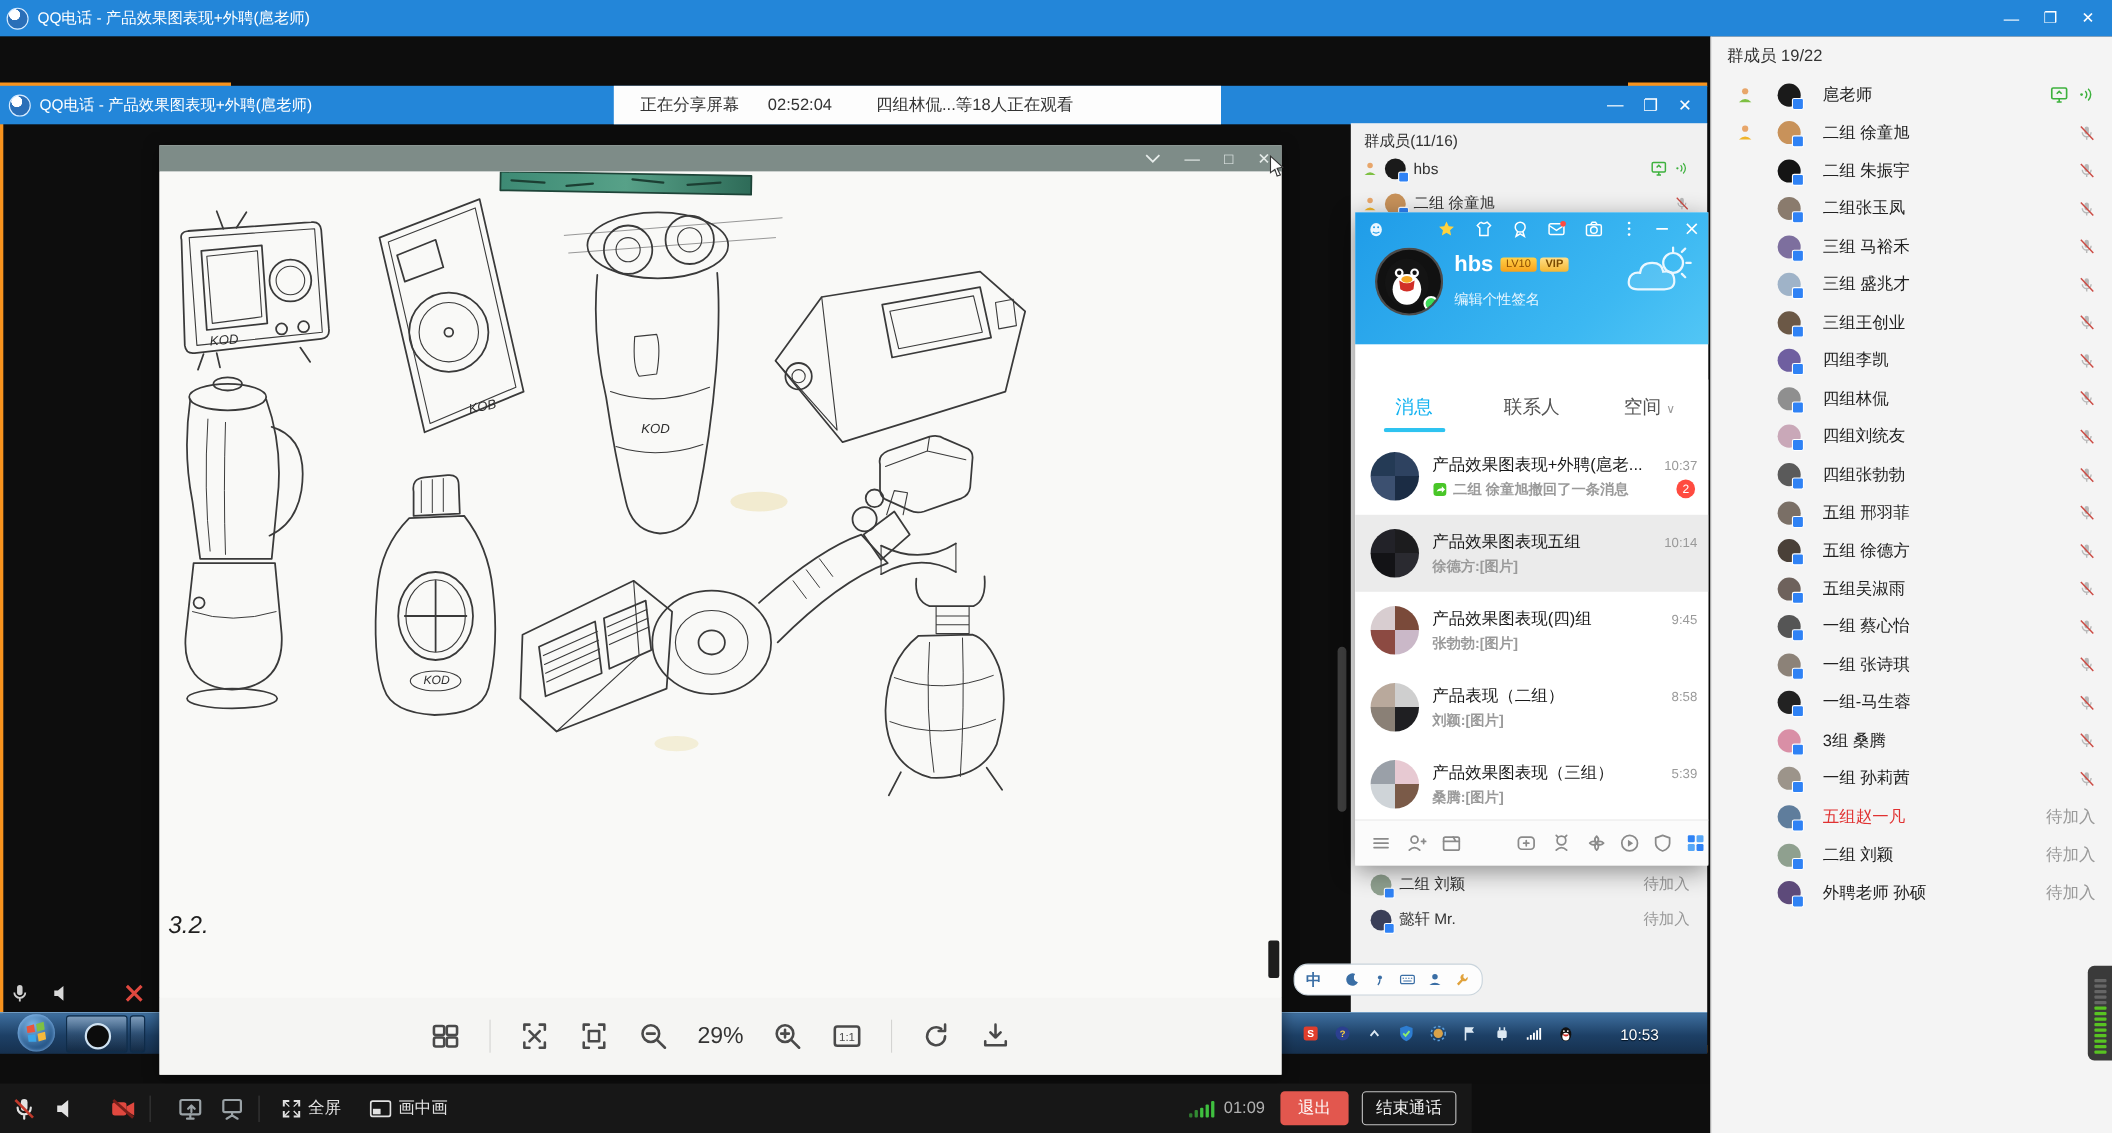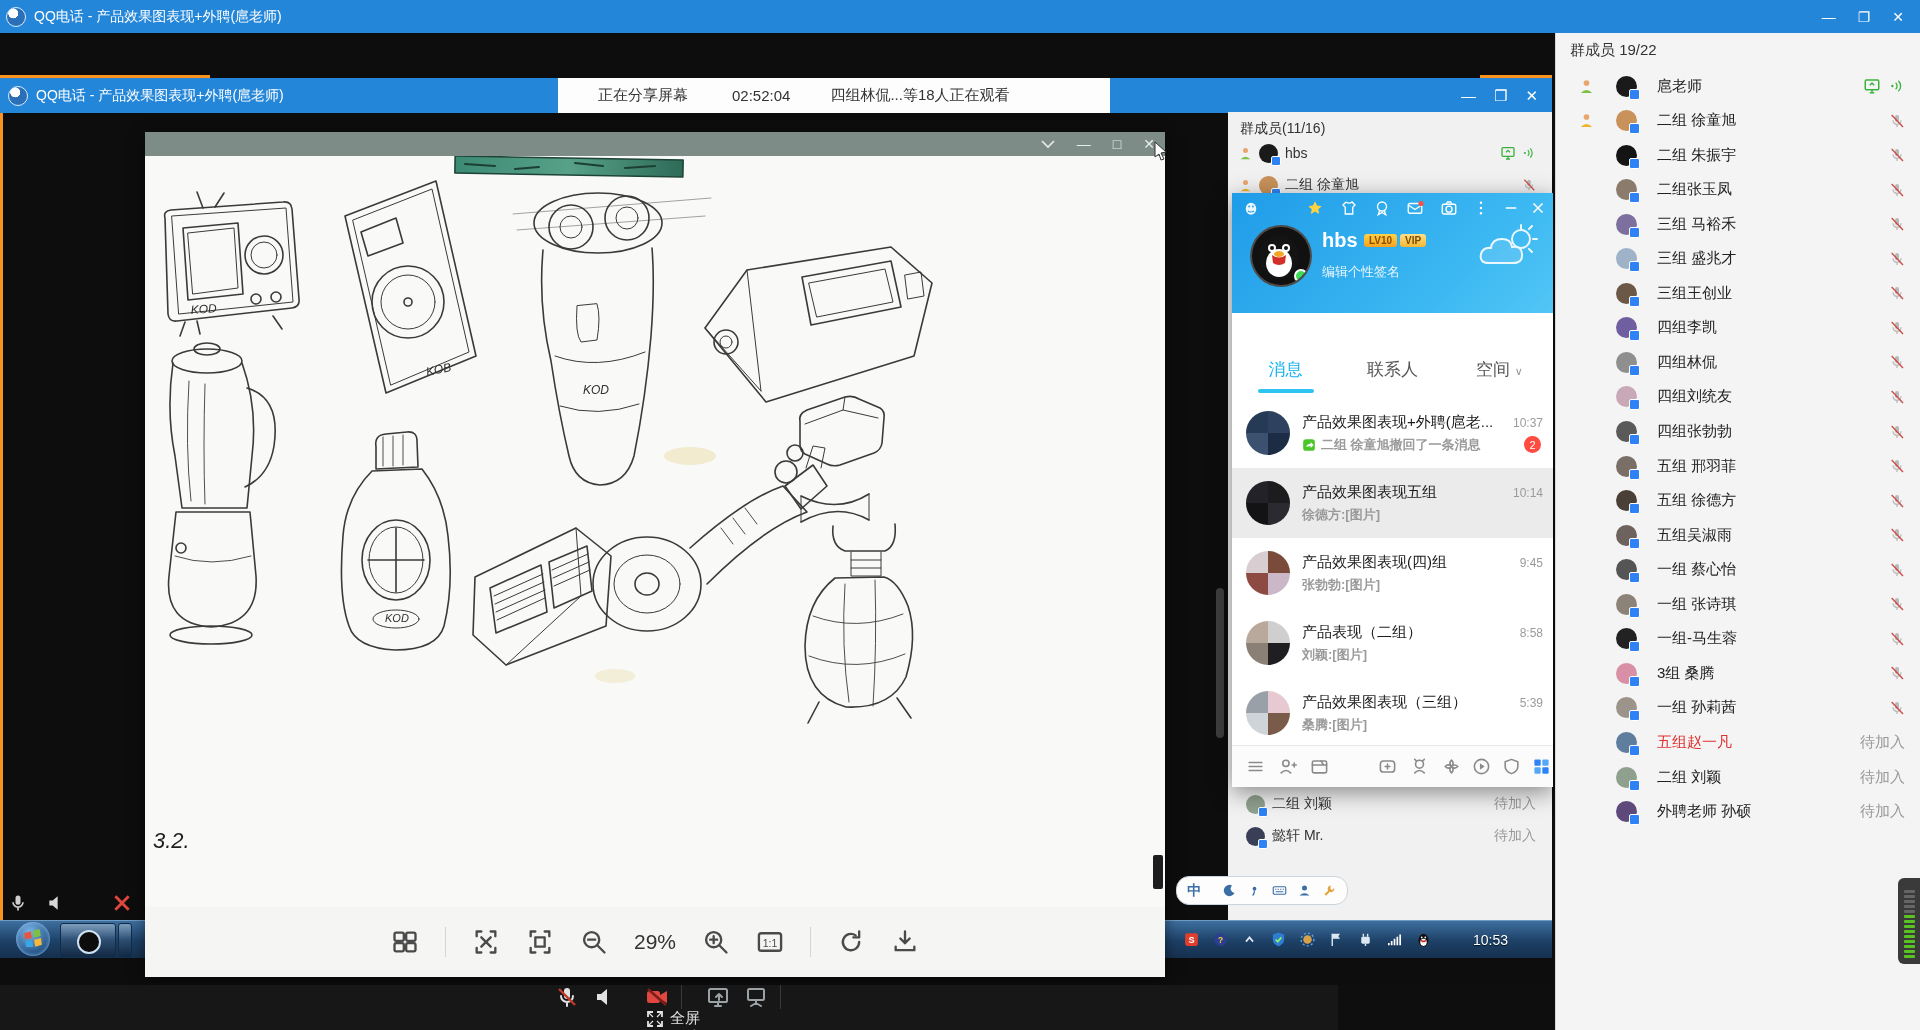--- a/index.html
+++ b/index.html
@@ -111,7 +111,7 @@
     <span class="qqorb"></span>
     <span class="ttl">QQ电话 - 产品效果图表现+外聘(扈老师)</span>
     <div class="sharepill">
-      <b style="margin-left:40px">正在分享屏幕</b>
+      <b style="margin-left:24px">正在分享屏幕</b>
       <b style="margin-left:44px">02:52:04</b>
       <b style="margin-left:40px">四组林侃...等18人正在观看</b>
     </div>

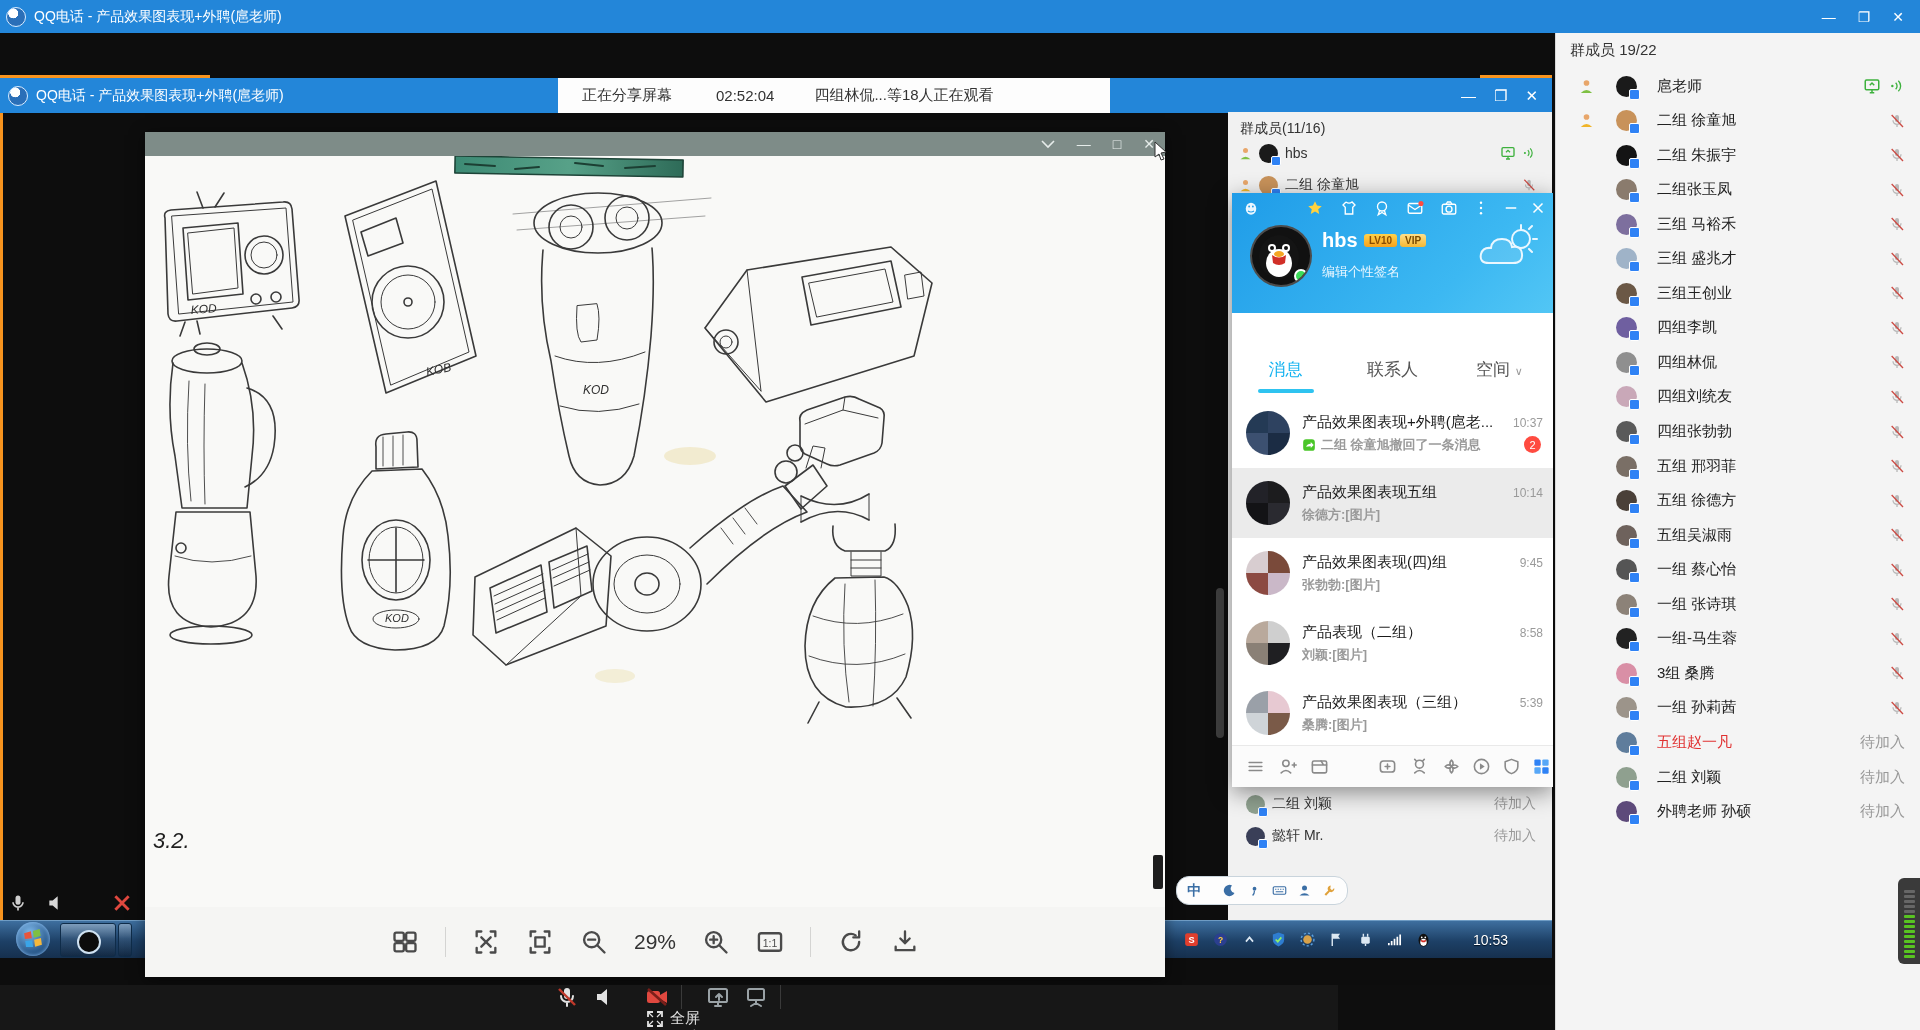--- a/index.html
+++ b/index.html
@@ -112,7 +112,7 @@
     <span class="ttl">QQ电话 - 产品效果图表现+外聘(扈老师)</span>
     <div class="sharepill">
       <b style="margin-left:24px">正在分享屏幕</b>
-      <b style="margin-left:44px">02:52:04</b>
+      <b style="margin-left:26px">02:52:04</b>
       <b style="margin-left:40px">四组林侃...等18人正在观看</b>
     </div>
     <div class="ictl">

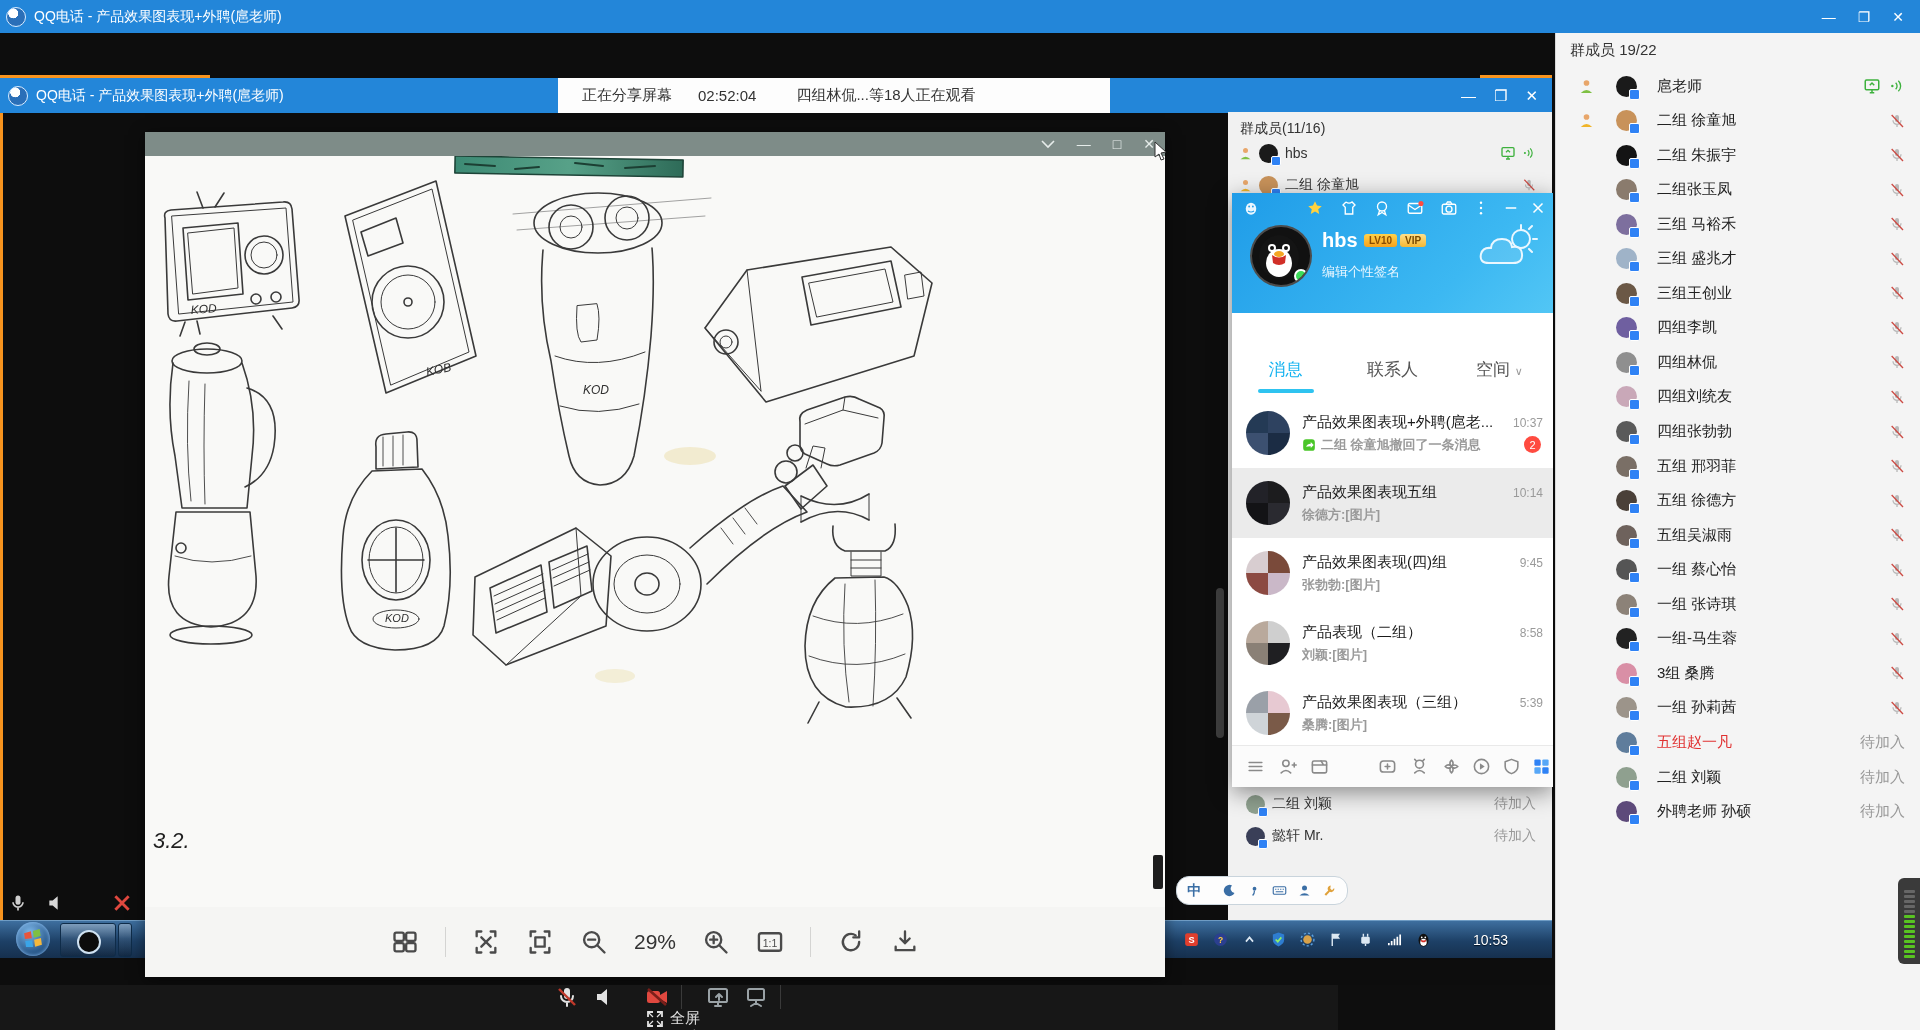--- a/index.html
+++ b/index.html
@@ -49,7 +49,7 @@
   .cicons{position:absolute;left:0;top:4px;width:321px;height:24px;display:flex;align-items:center;}
   .cavatar{position:absolute;left:18px;top:32px;width:58px;height:58px;border-radius:50%;background:#111;overflow:hidden;border:2px solid rgba(255,255,255,.25);}
   .nick{position:absolute;left:90px;top:36px;color:#fff;font-size:20px;font-weight:bold;}
-  .badge-lv{position:absolute;left:132px;top:41px;background:linear-gradient(#ffd24a,#f7a21b);color:#8a4c00;font-size:10px;font-weight:bold;border-radius:3px;padding:1px 5px;}
+  .badge-lv{position:absolute;left:132px;top:41px;background:linear-gradient(#ffd24a,#f7a21b);color:#8a4c00;font-size:10px;font-weight:normal;border-radius:3px;padding:1px 5px;}
   .badge-vip{position:absolute;left:168px;top:41px;background:linear-gradient(#ffe08a,#f5b733);color:#7a4a00;font-size:10px;font-weight:bold;border-radius:3px;padding:1px 5px;}
   .sig{position:absolute;left:90px;top:70px;color:#eaf7ff;font-size:13px;}
   .searchrow{position:absolute;left:0;top:120px;width:321px;height:32px;background:linear-gradient(90deg,#56c3ee,#8ed9f6);display:flex;align-items:center;color:#f2fbff;font-size:13px;}

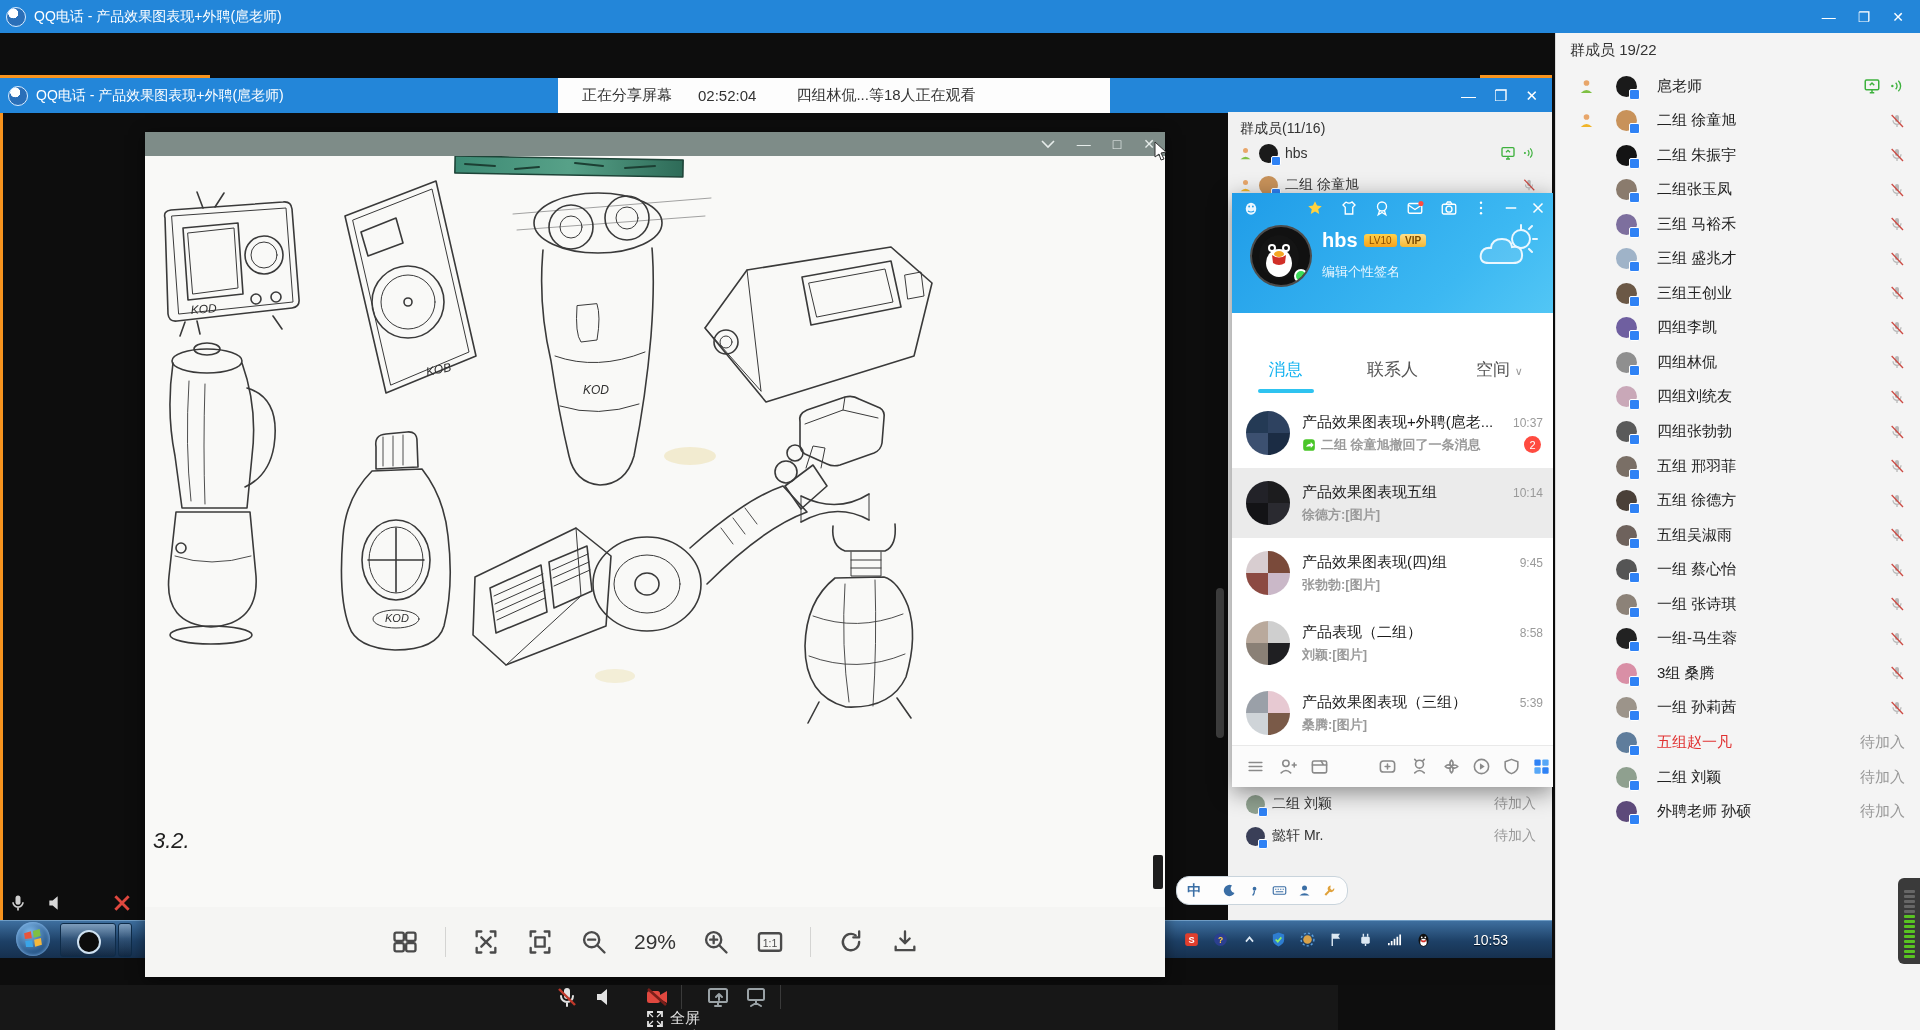--- a/index.html
+++ b/index.html
@@ -80,7 +80,7 @@
   .meter i{display:block;width:11px;height:3px;background:#666;border-radius:1px;}
   .meter i.g{background:#58c322;}
   
-  .callbar{left:0;top:985px;width:1338px;height:45px;background:#171717;z-index:55;display:flex;align-items:center;color:#ddd;flex-direction:column;}
+  .callbar{left:0;top:985px;width:1338px;height:45px;background:#171717;z-index:55;display:flex;align-items:center;color:#ddd;}
   .cbdiv{width:1px;height:24px;background:#3a3a3a;margin:0 12px;}
   .cblabel{font-size:15px;color:#e2e2e2;margin-left:6px;}
   .exitbtn{background:#e2574e;color:#fff;border-radius:4px;font-size:15px;padding:6px 16px;margin-left:14px;}

